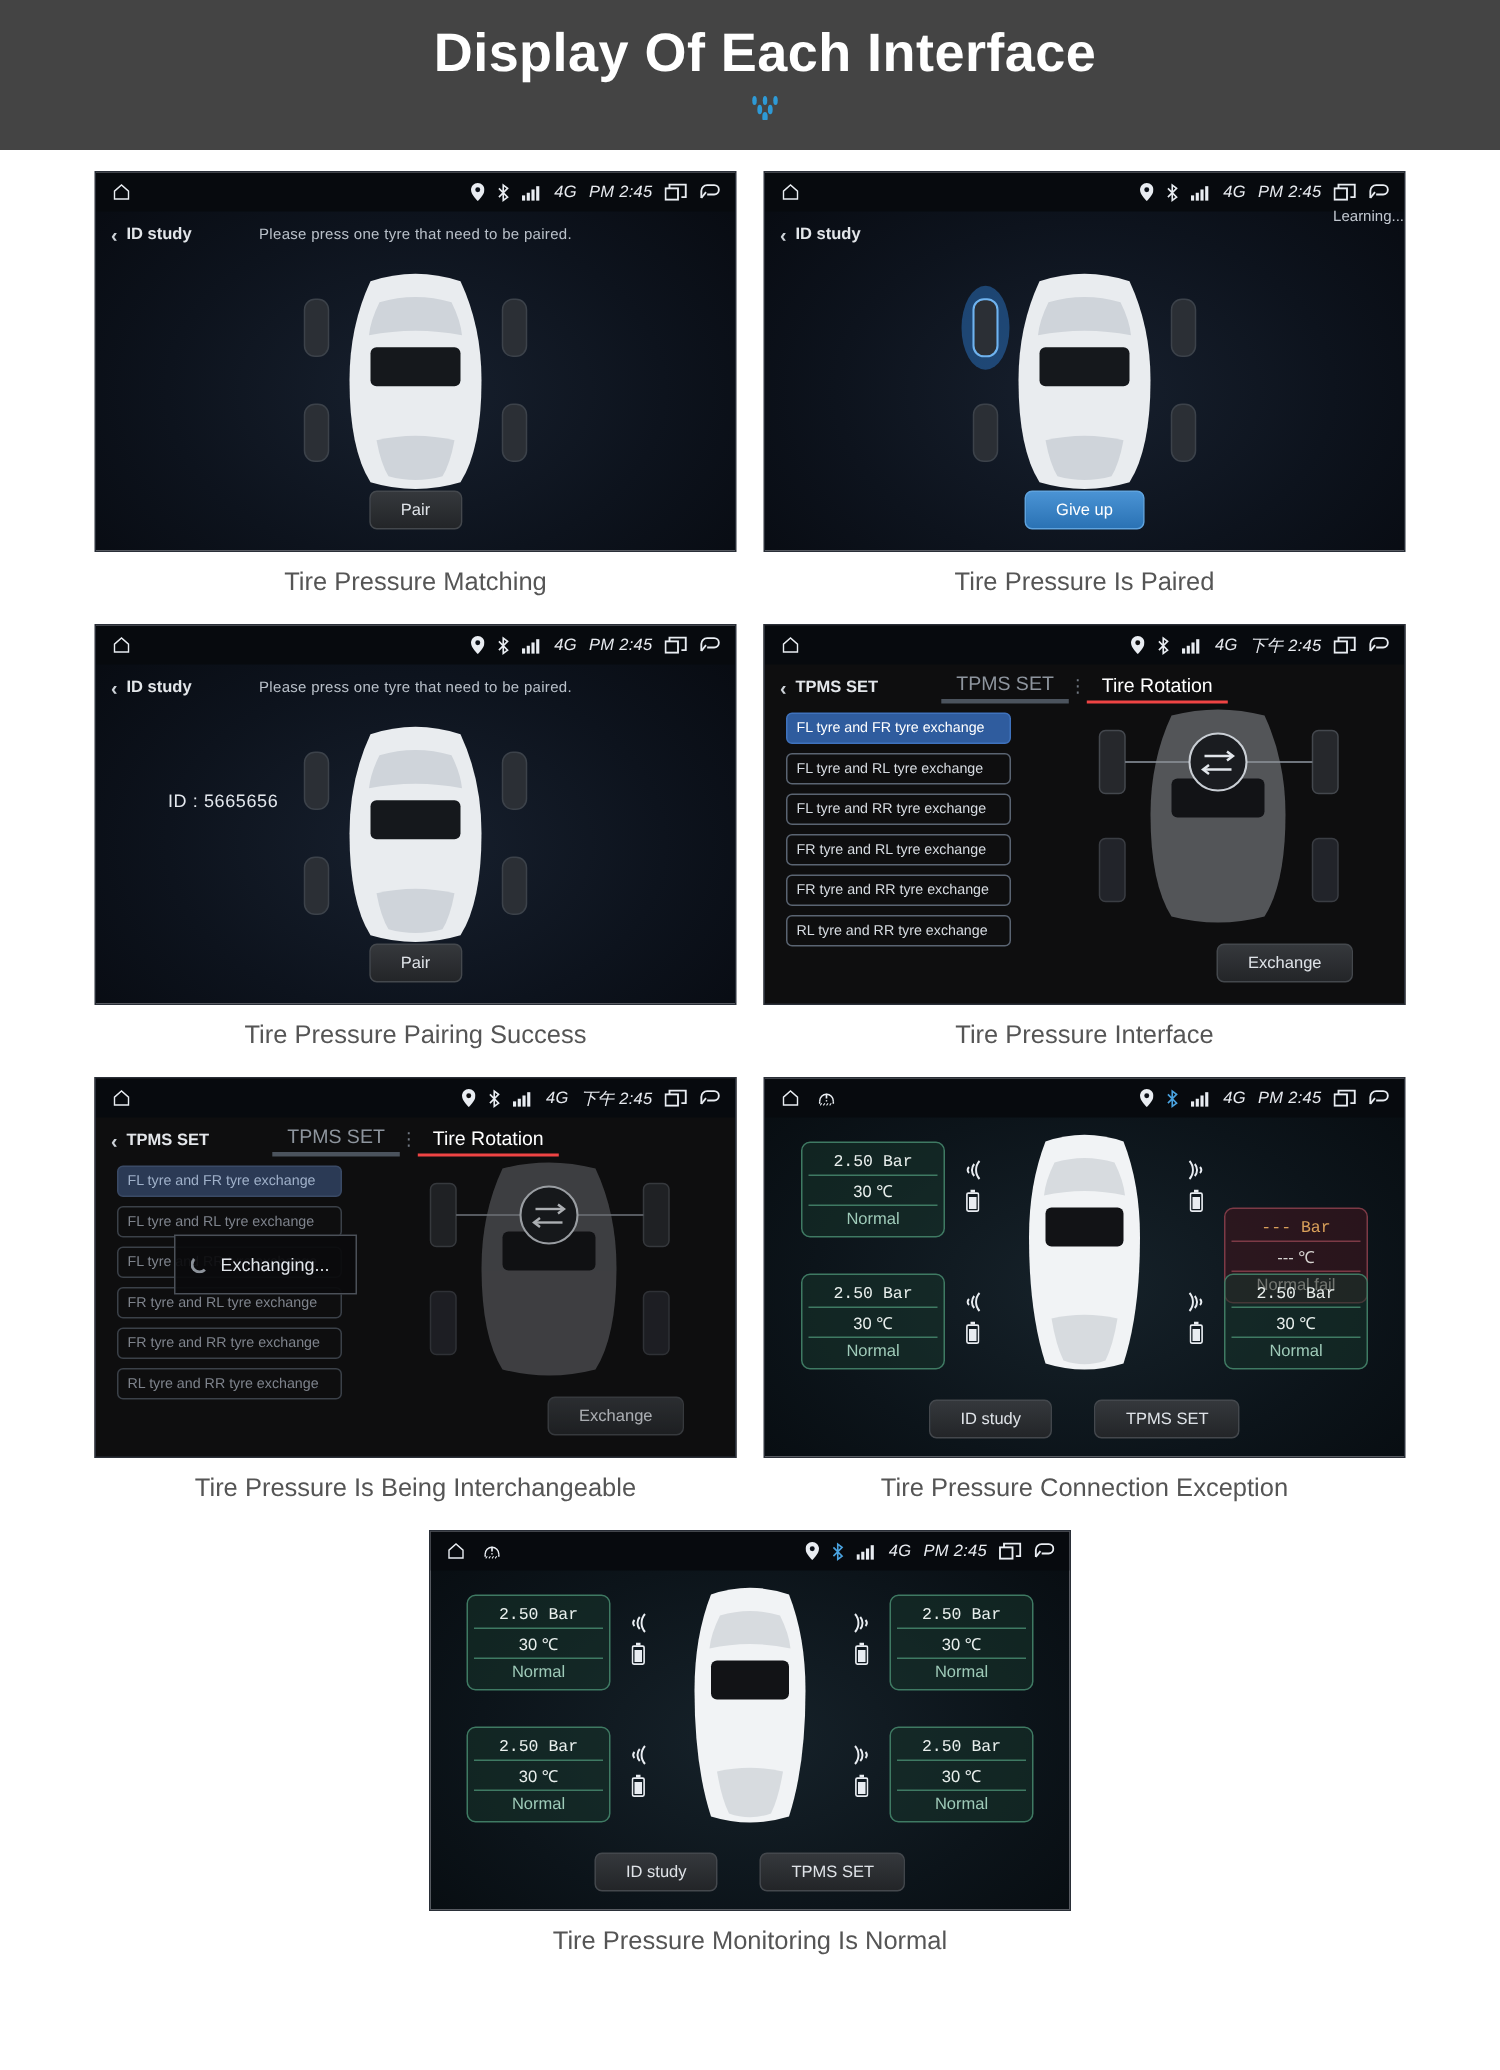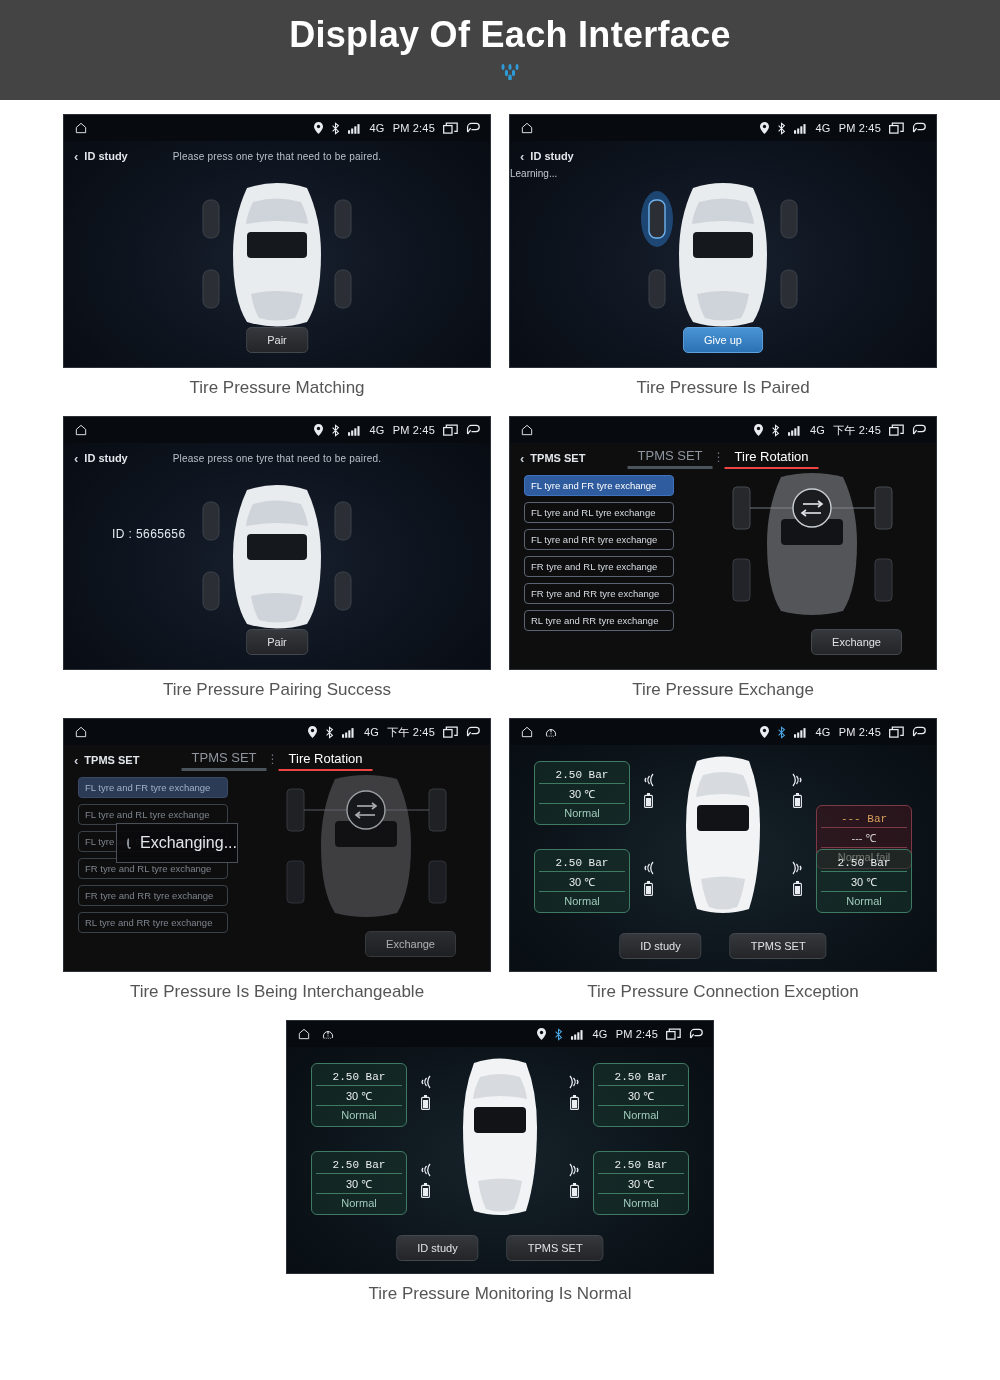--- a/index.html
+++ b/index.html
@@ -78,7 +78,7 @@
   .sb-left { display: flex; align-items: center; gap: 10px; }
   .sb-right { margin-left: auto; display: flex; align-items: center; gap: 8px; }
   .sb-icon { display: inline-flex; align-items: center; }
-  .sb-text { font-size: 11px; color: #e8ebf0; white-space: nowrap; letter-spacing: .2px; }
+  .sb-text { font-size: 11px; color: #e8ebf0; white-space: nowrap; letter-spacing: .2px; font-style: italic; }
 
   
   .subhead {

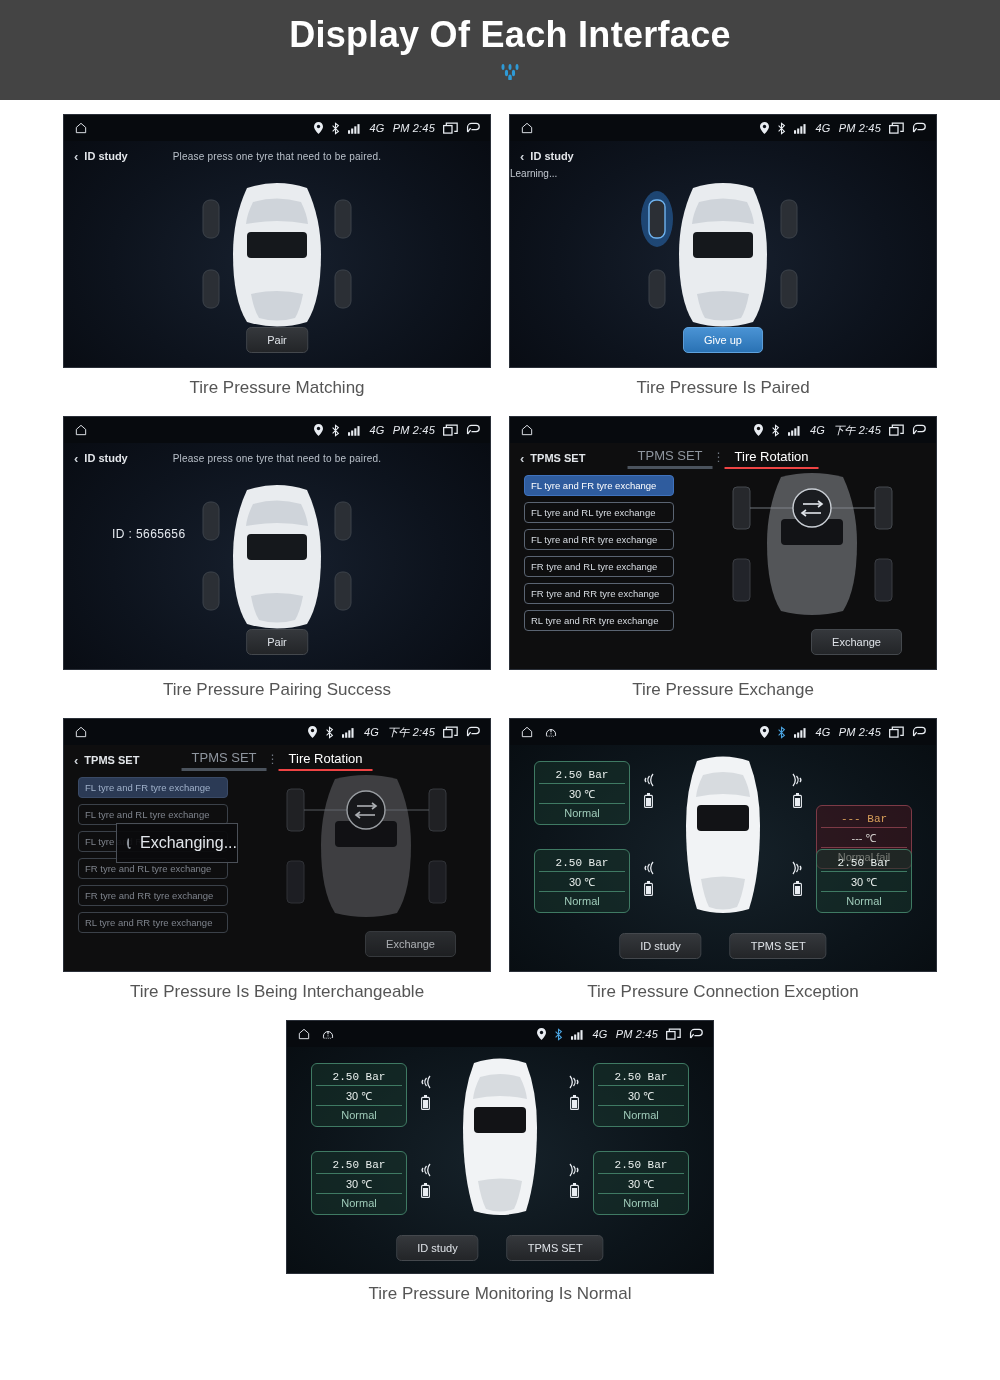--- a/index.html
+++ b/index.html
@@ -109,8 +109,8 @@
     letter-spacing: .2px;
   }
   .learning {
-    position: absolute; left: 0; right: 0; top: 53px;
-    text-align: left; color: #c2c8d0; font-size: 10px;
+    position: absolute; left: 0; right: 0; top: 24px;
+    text-align: right; color: #c2c8d0; font-size: 10px;
   }
 
   .idlabel {

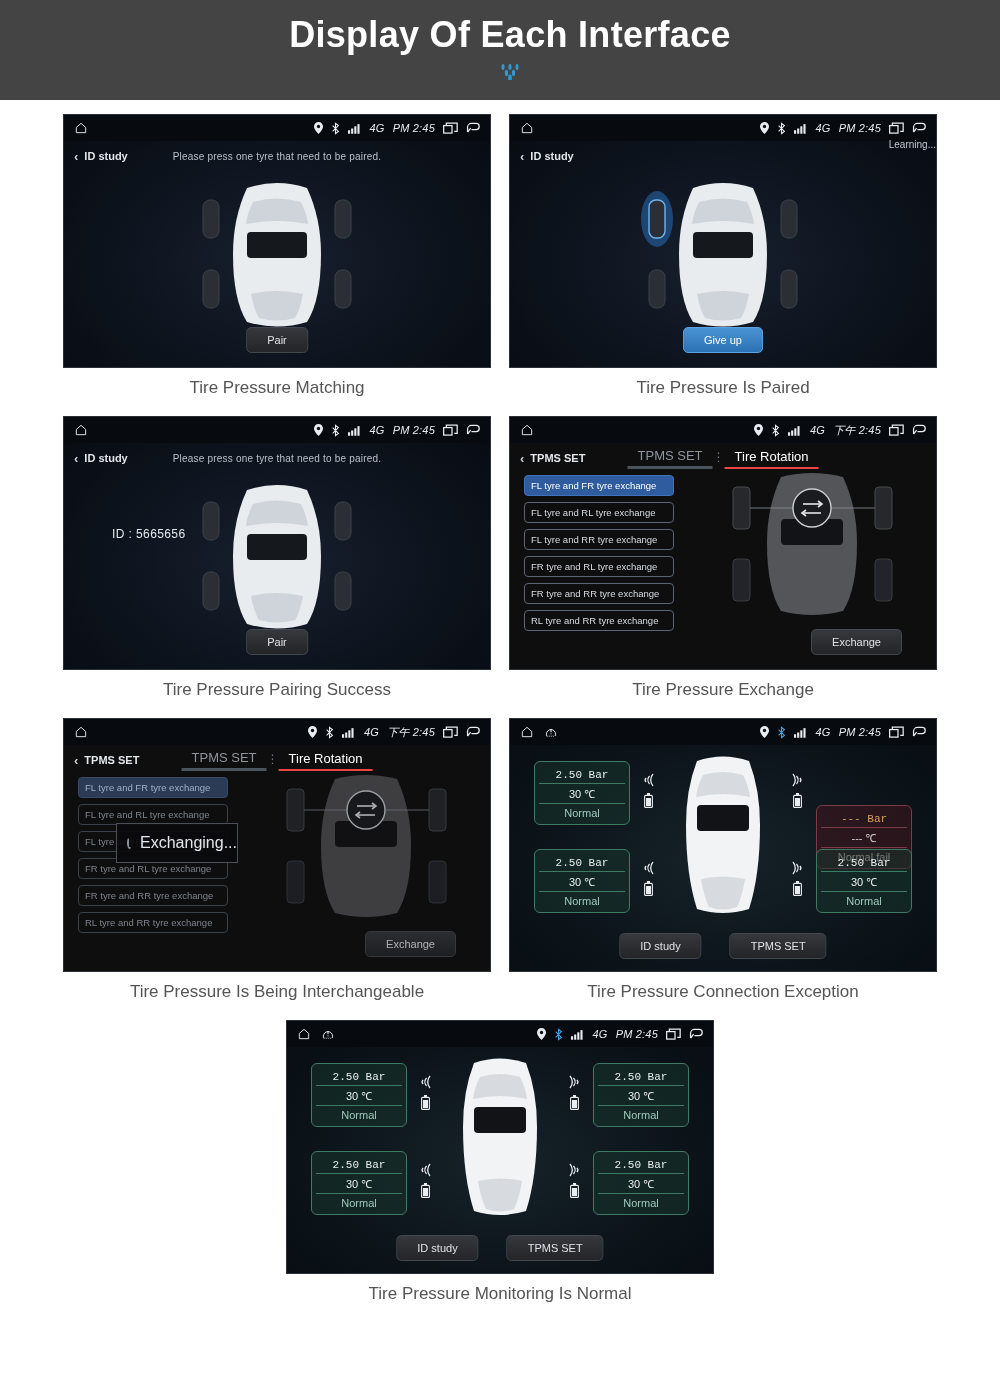--- a/index.html
+++ b/index.html
@@ -560,7 +560,7 @@
 
         <div class="btn" style="right:34px; bottom:14px;">Exchange</div>
       </div>
-      <div class="caption">Tire Pressure Exchange</div>
+      <div class="caption">Tire Pressure Interface</div>
     </div>
   </div>
 

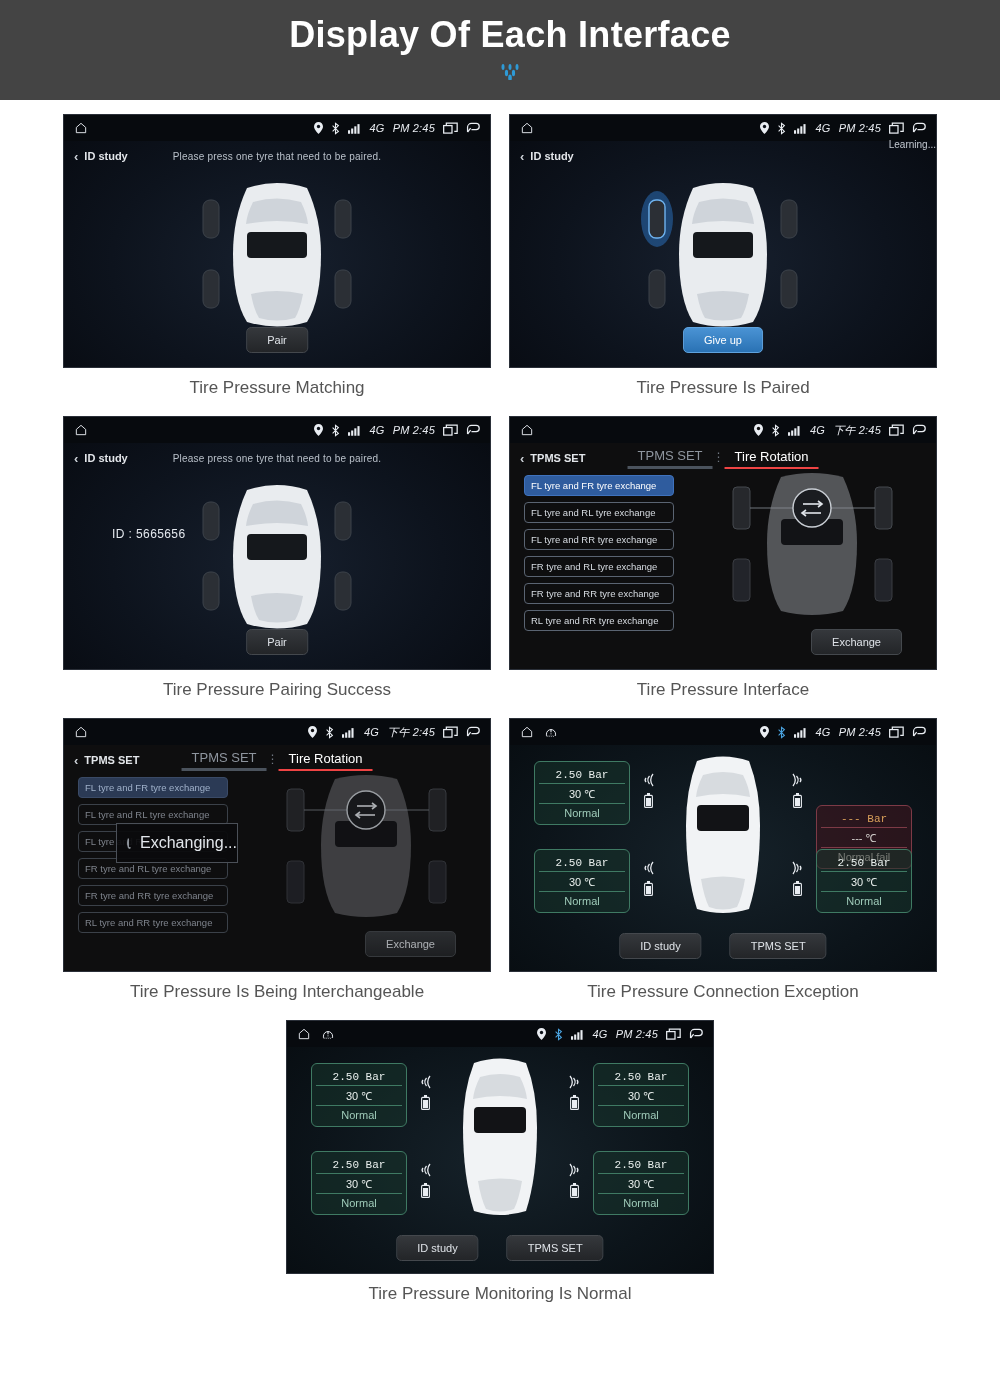--- a/index.html
+++ b/index.html
@@ -175,7 +175,7 @@
     background: rgba(10,10,12,.92);
     display: flex; align-items: center; gap: 8px;
     padding-left: 10px;
-    color: #e2e6eb; font-size: 16px;
+    color: #e2e6eb; font-size: 12px;
     z-index: 6;
   }
   .spinner {

